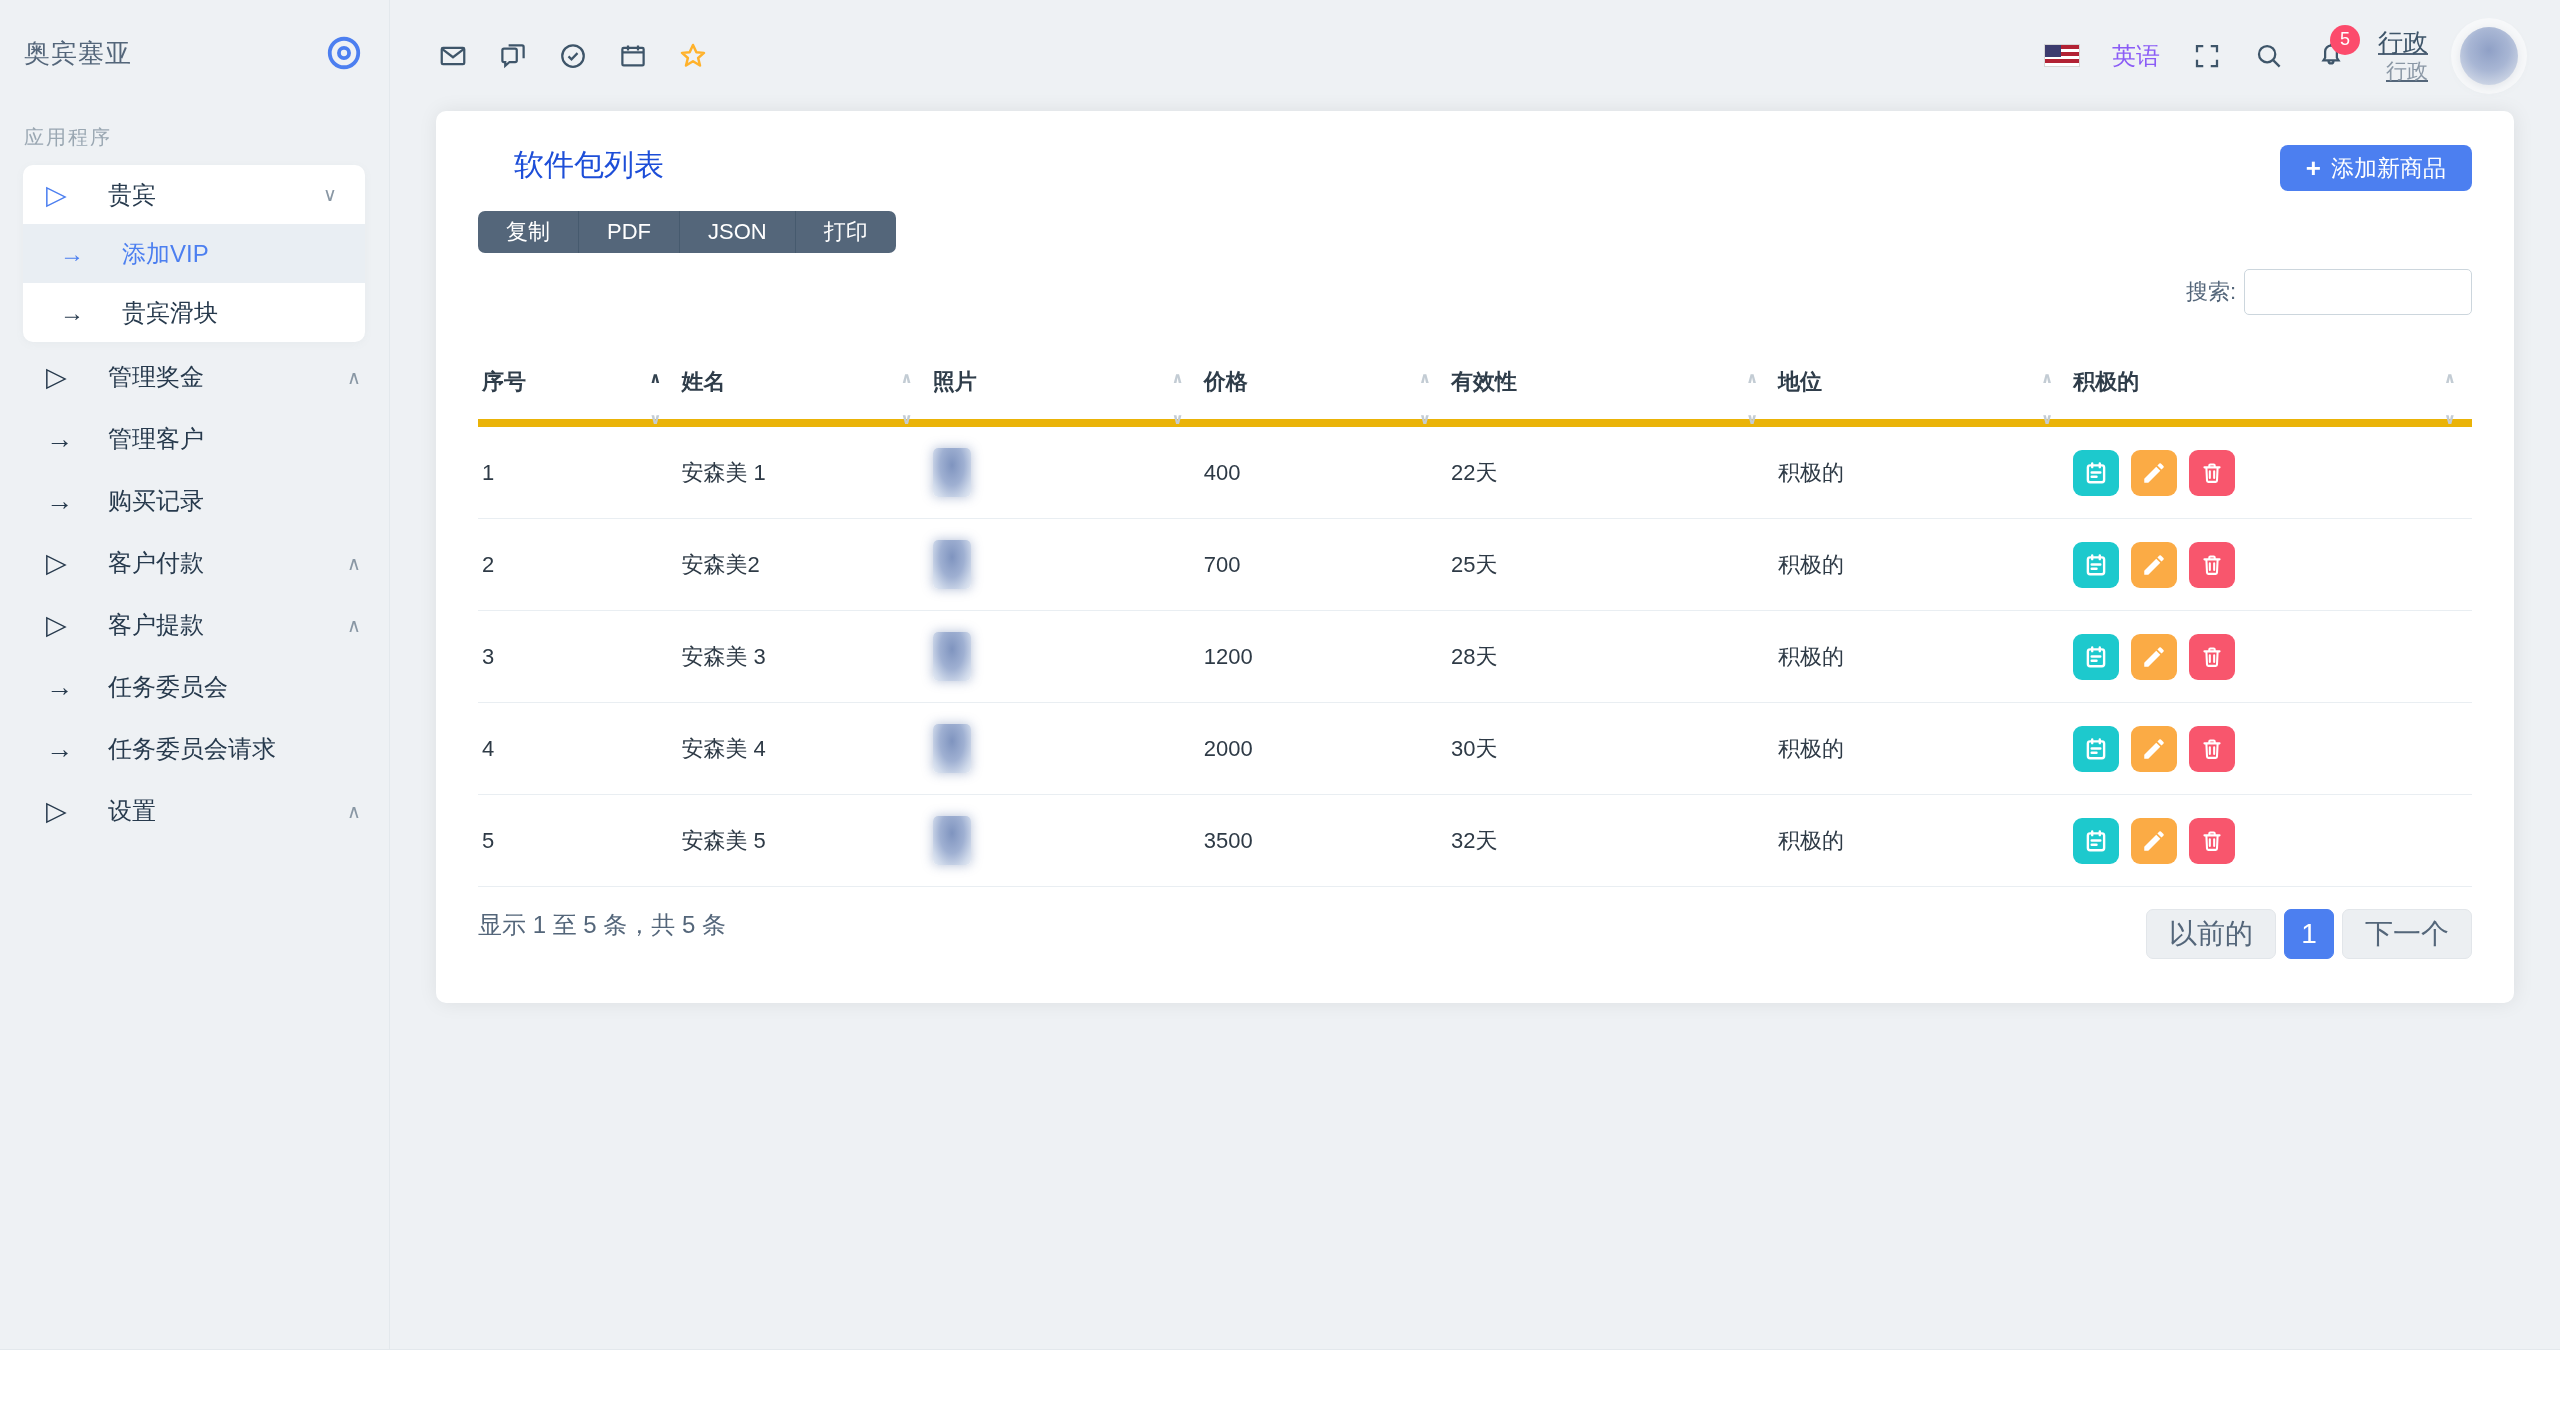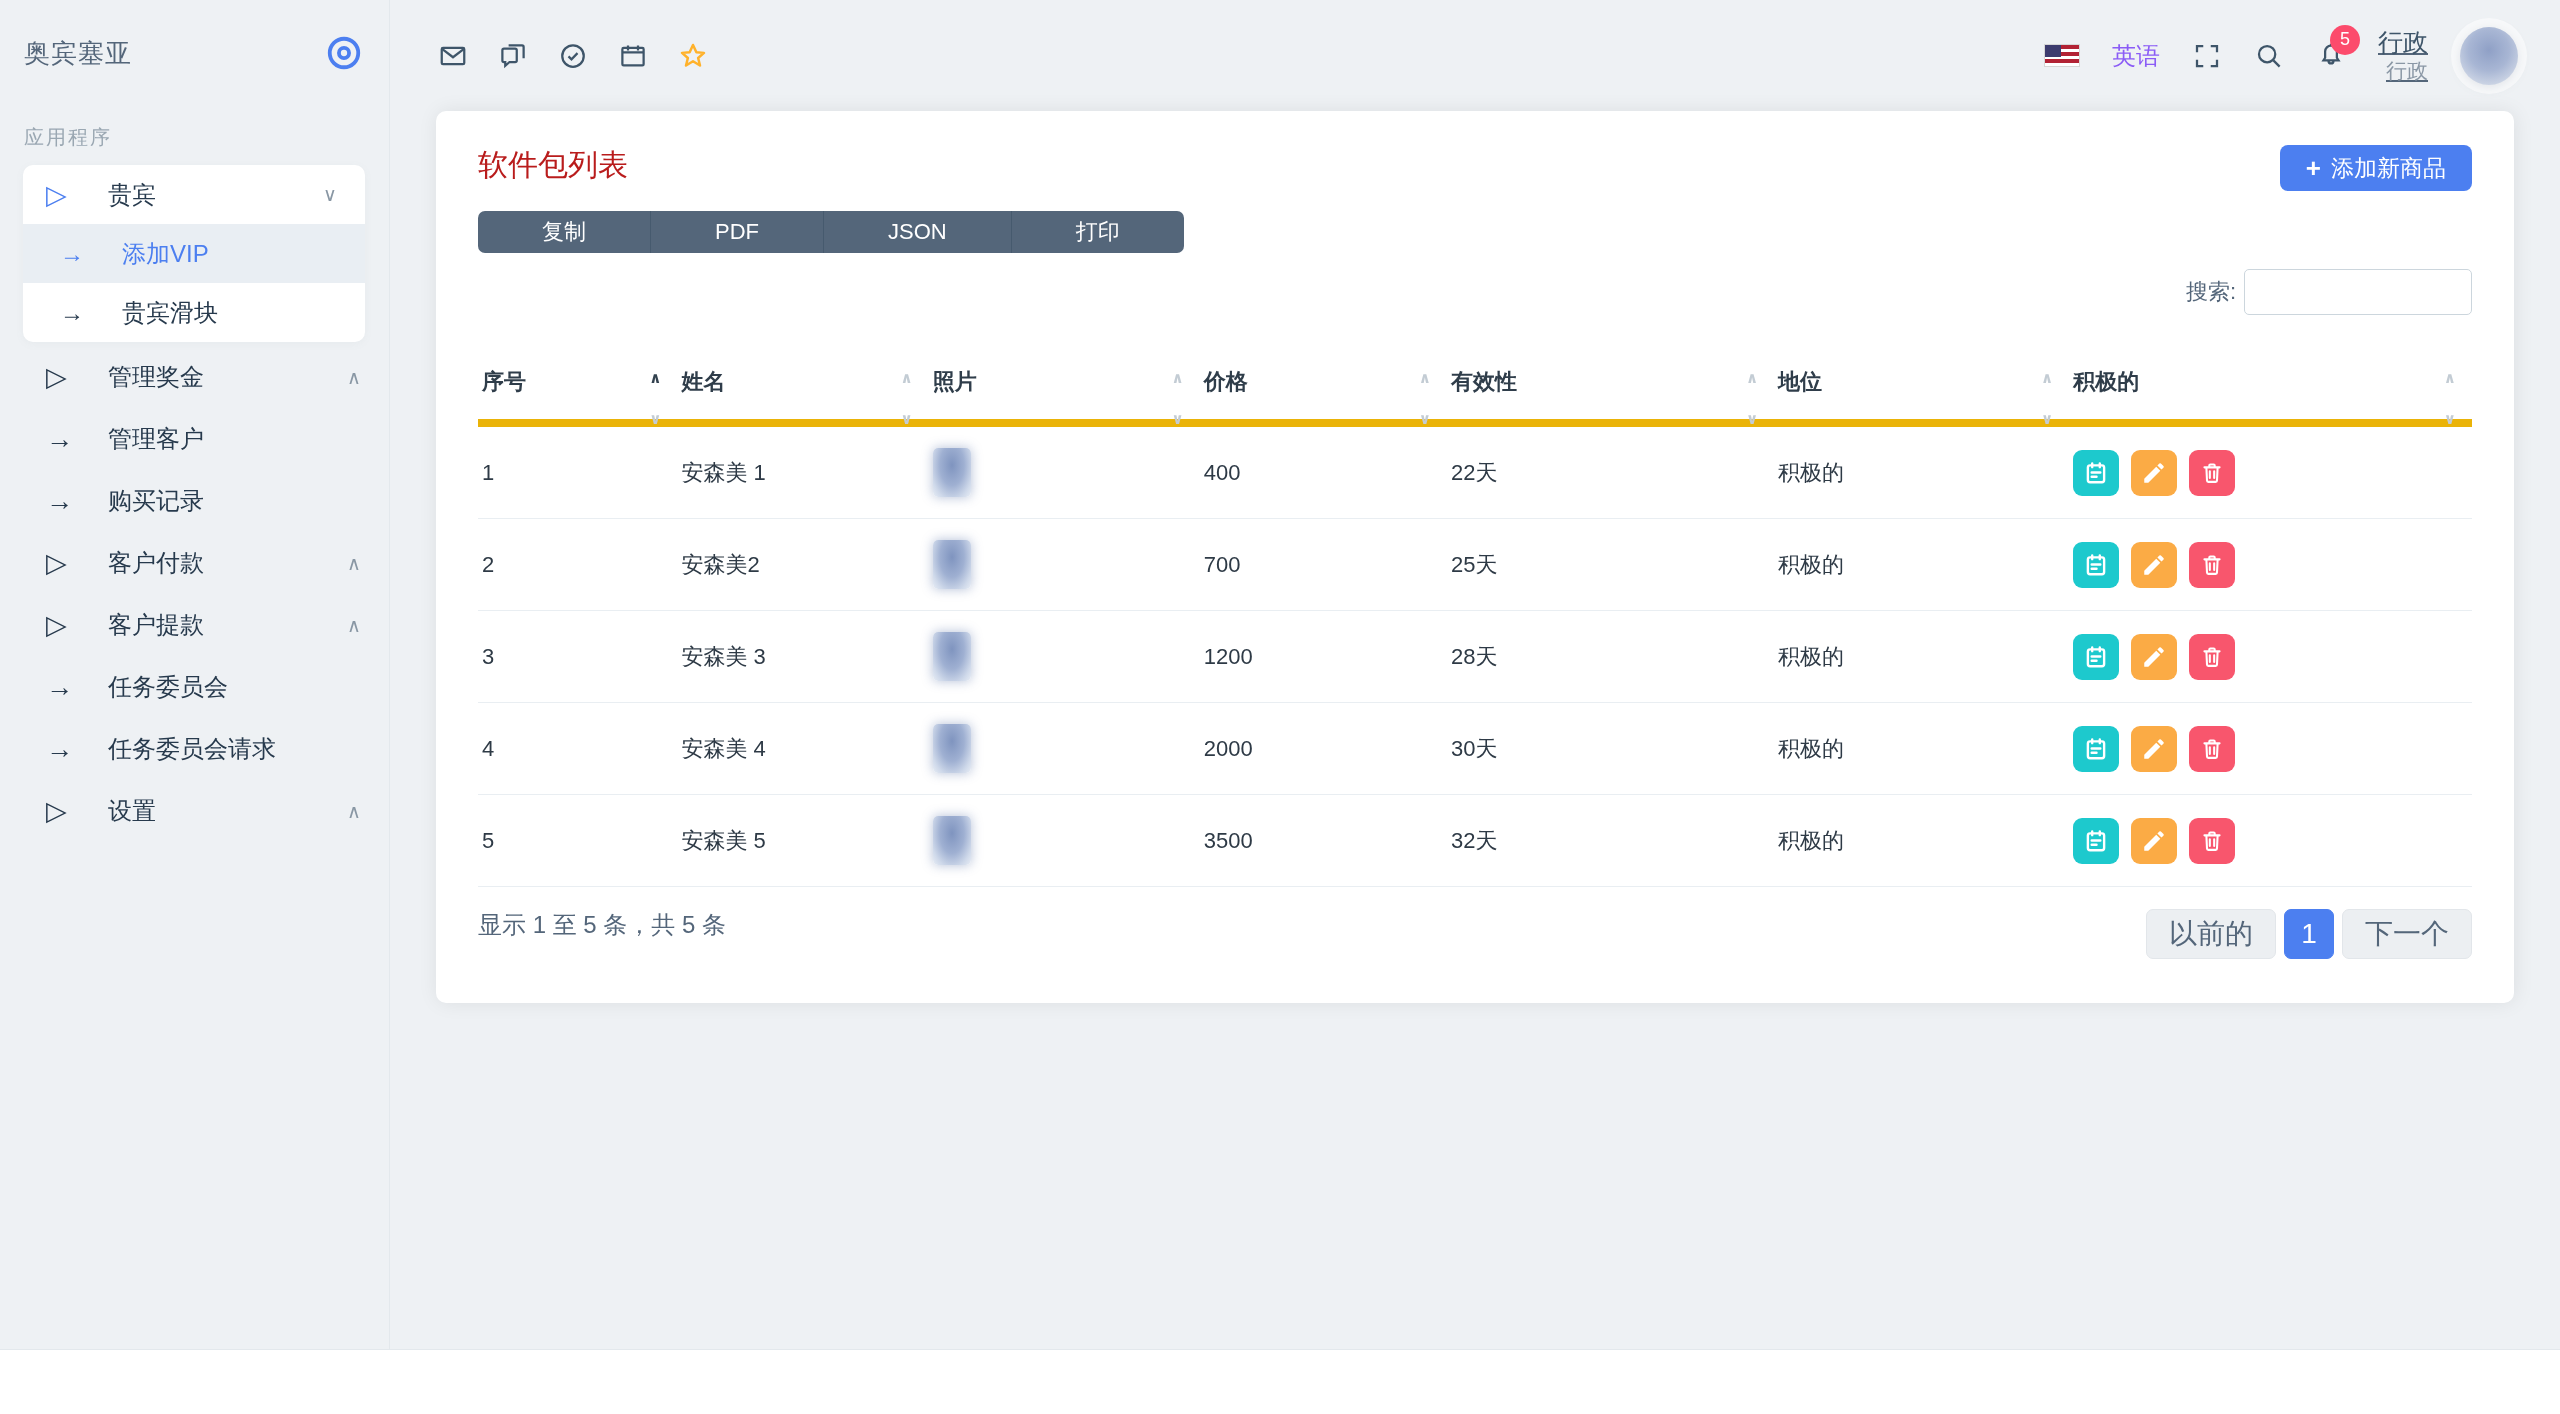--- a/index.html
+++ b/index.html
@@ -52,7 +52,7 @@
   .content { padding:0 46px; }
   .card { background:#fff; border-radius:10px; box-shadow:1px 0 20px rgba(0,0,0,0.08); padding:34px 42px 44px 42px; }
   .card-head { display:flex; align-items:flex-start; justify-content:space-between; }
-  .card-title { font-size:30px; font-weight:500; color:#b91c1c; }
+  .card-title { font-size:30px; font-weight:500; color:#1d4ed8;margin-left:36px; }
   .add-btn { display:flex; align-items:center; gap:10px; background:#4c7ff0; color:#fff; border:none; border-radius:8px; height:46px; padding:0 26px; font-size:23px; cursor:pointer; font-family:inherit; }
   .add-btn .plus { font-size:26px; font-weight:bold; }
   .export-group { display:inline-flex; margin-top:20px; border-radius:7px; overflow:hidden; }

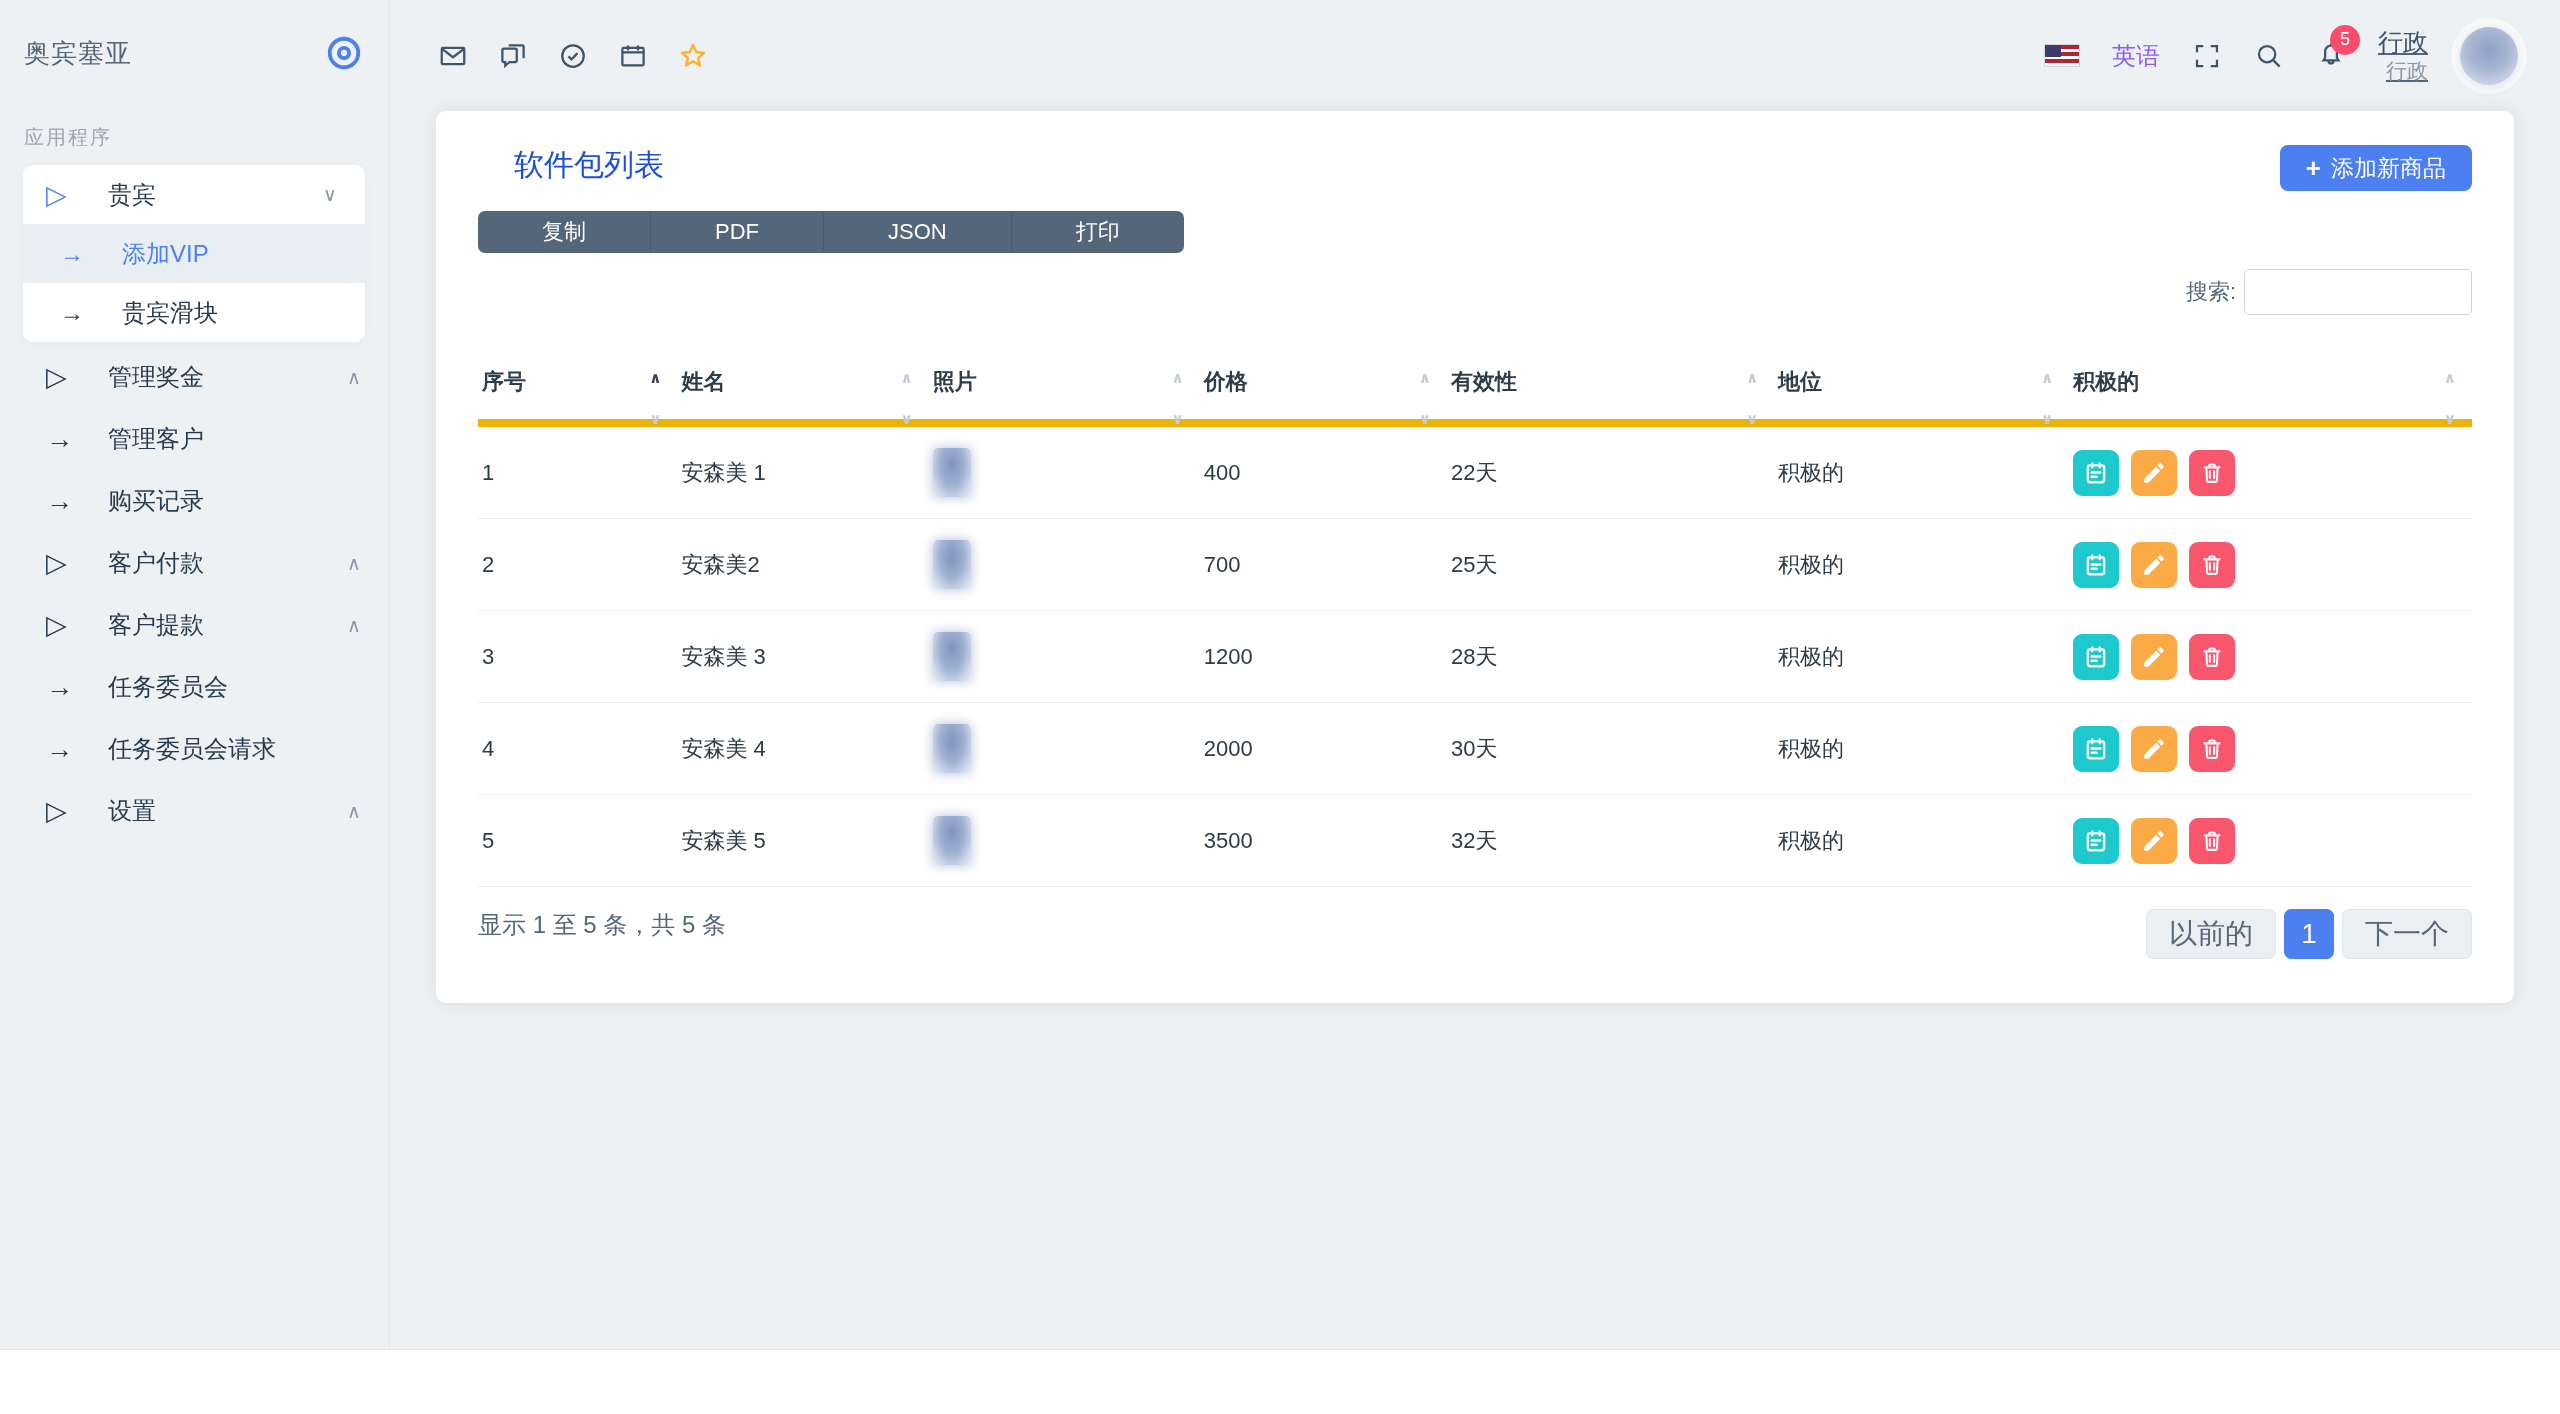--- a/index.html
+++ b/index.html
@@ -56,7 +56,7 @@
   .add-btn { display:flex; align-items:center; gap:10px; background:#4c7ff0; color:#fff; border:none; border-radius:8px; height:46px; padding:0 26px; font-size:23px; cursor:pointer; font-family:inherit; }
   .add-btn .plus { font-size:26px; font-weight:bold; }
   .export-group { display:inline-flex; margin-top:20px; border-radius:7px; overflow:hidden; }
-  .export-btn { background:#54667a; color:#fff; border:none; border-right:1px solid #465a6e; height:42px; padding:0 64px; font-size:22px; cursor:pointer; font-family:inherit; }
+  .export-btn { background:#54667a; color:#fff; border:none; border-right:1px solid #465a6e; height:42px; padding:0 28px; font-size:22px; cursor:pointer; font-family:inherit; }
   .export-btn:last-child { border-right:none; }
   .search-row { display:flex; justify-content:flex-end; align-items:center; gap:8px; margin-top:16px; }
   .search-label { font-size:22px; color:#54667a; }

